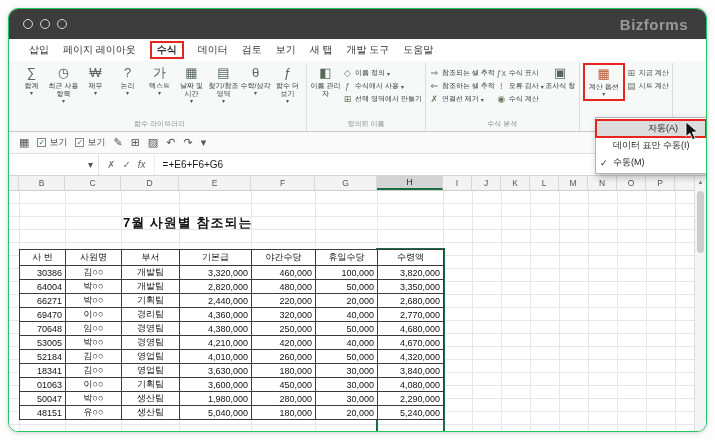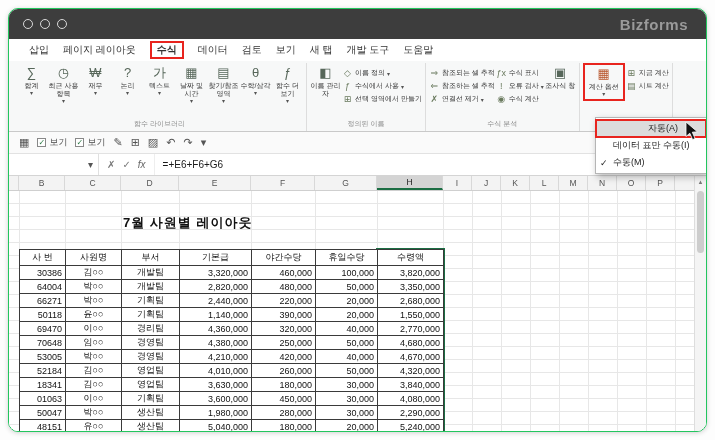--- a/index.html
+++ b/index.html
@@ -310,7 +310,7 @@
         <div class="vline" style="left: 112px;"></div>
         <div class="vline" style="left: 56px;"></div>
         <div class="vline" style="left: 10px;"></div>
-      <div class="sheet-title">7월 사원별 레이아웃</div>
+      <div class="sheet-title">7월 사원별 참조되는</div>
       <div class="selbox"></div>
     <table class="paytable">
           <colgroup>

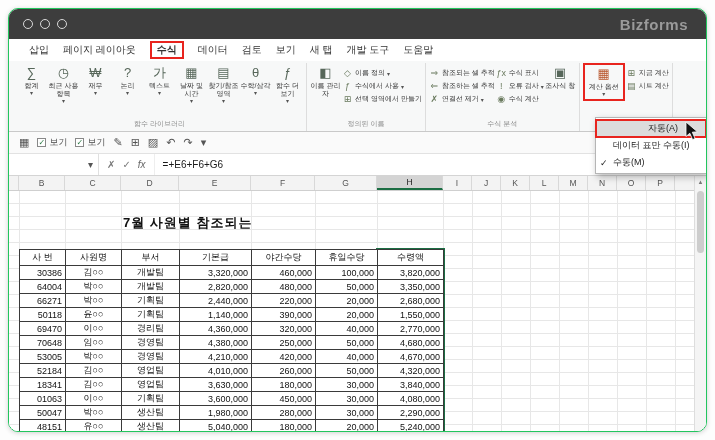--- a/index.html
+++ b/index.html
@@ -362,15 +362,6 @@
               <td class="r">2,680,000</td>
             </tr>
             <tr>
-              <td class="r">50118</td>
-              <td class="c">윤○○</td>
-              <td class="c">기획팀</td>
-              <td class="r">1,140,000</td>
-              <td class="r">390,000</td>
-              <td class="r">20,000</td>
-              <td class="r">1,550,000</td>
-            </tr>
-            <tr>
               <td class="r">69470</td>
               <td class="c">이○○</td>
               <td class="c">경리팀</td>

